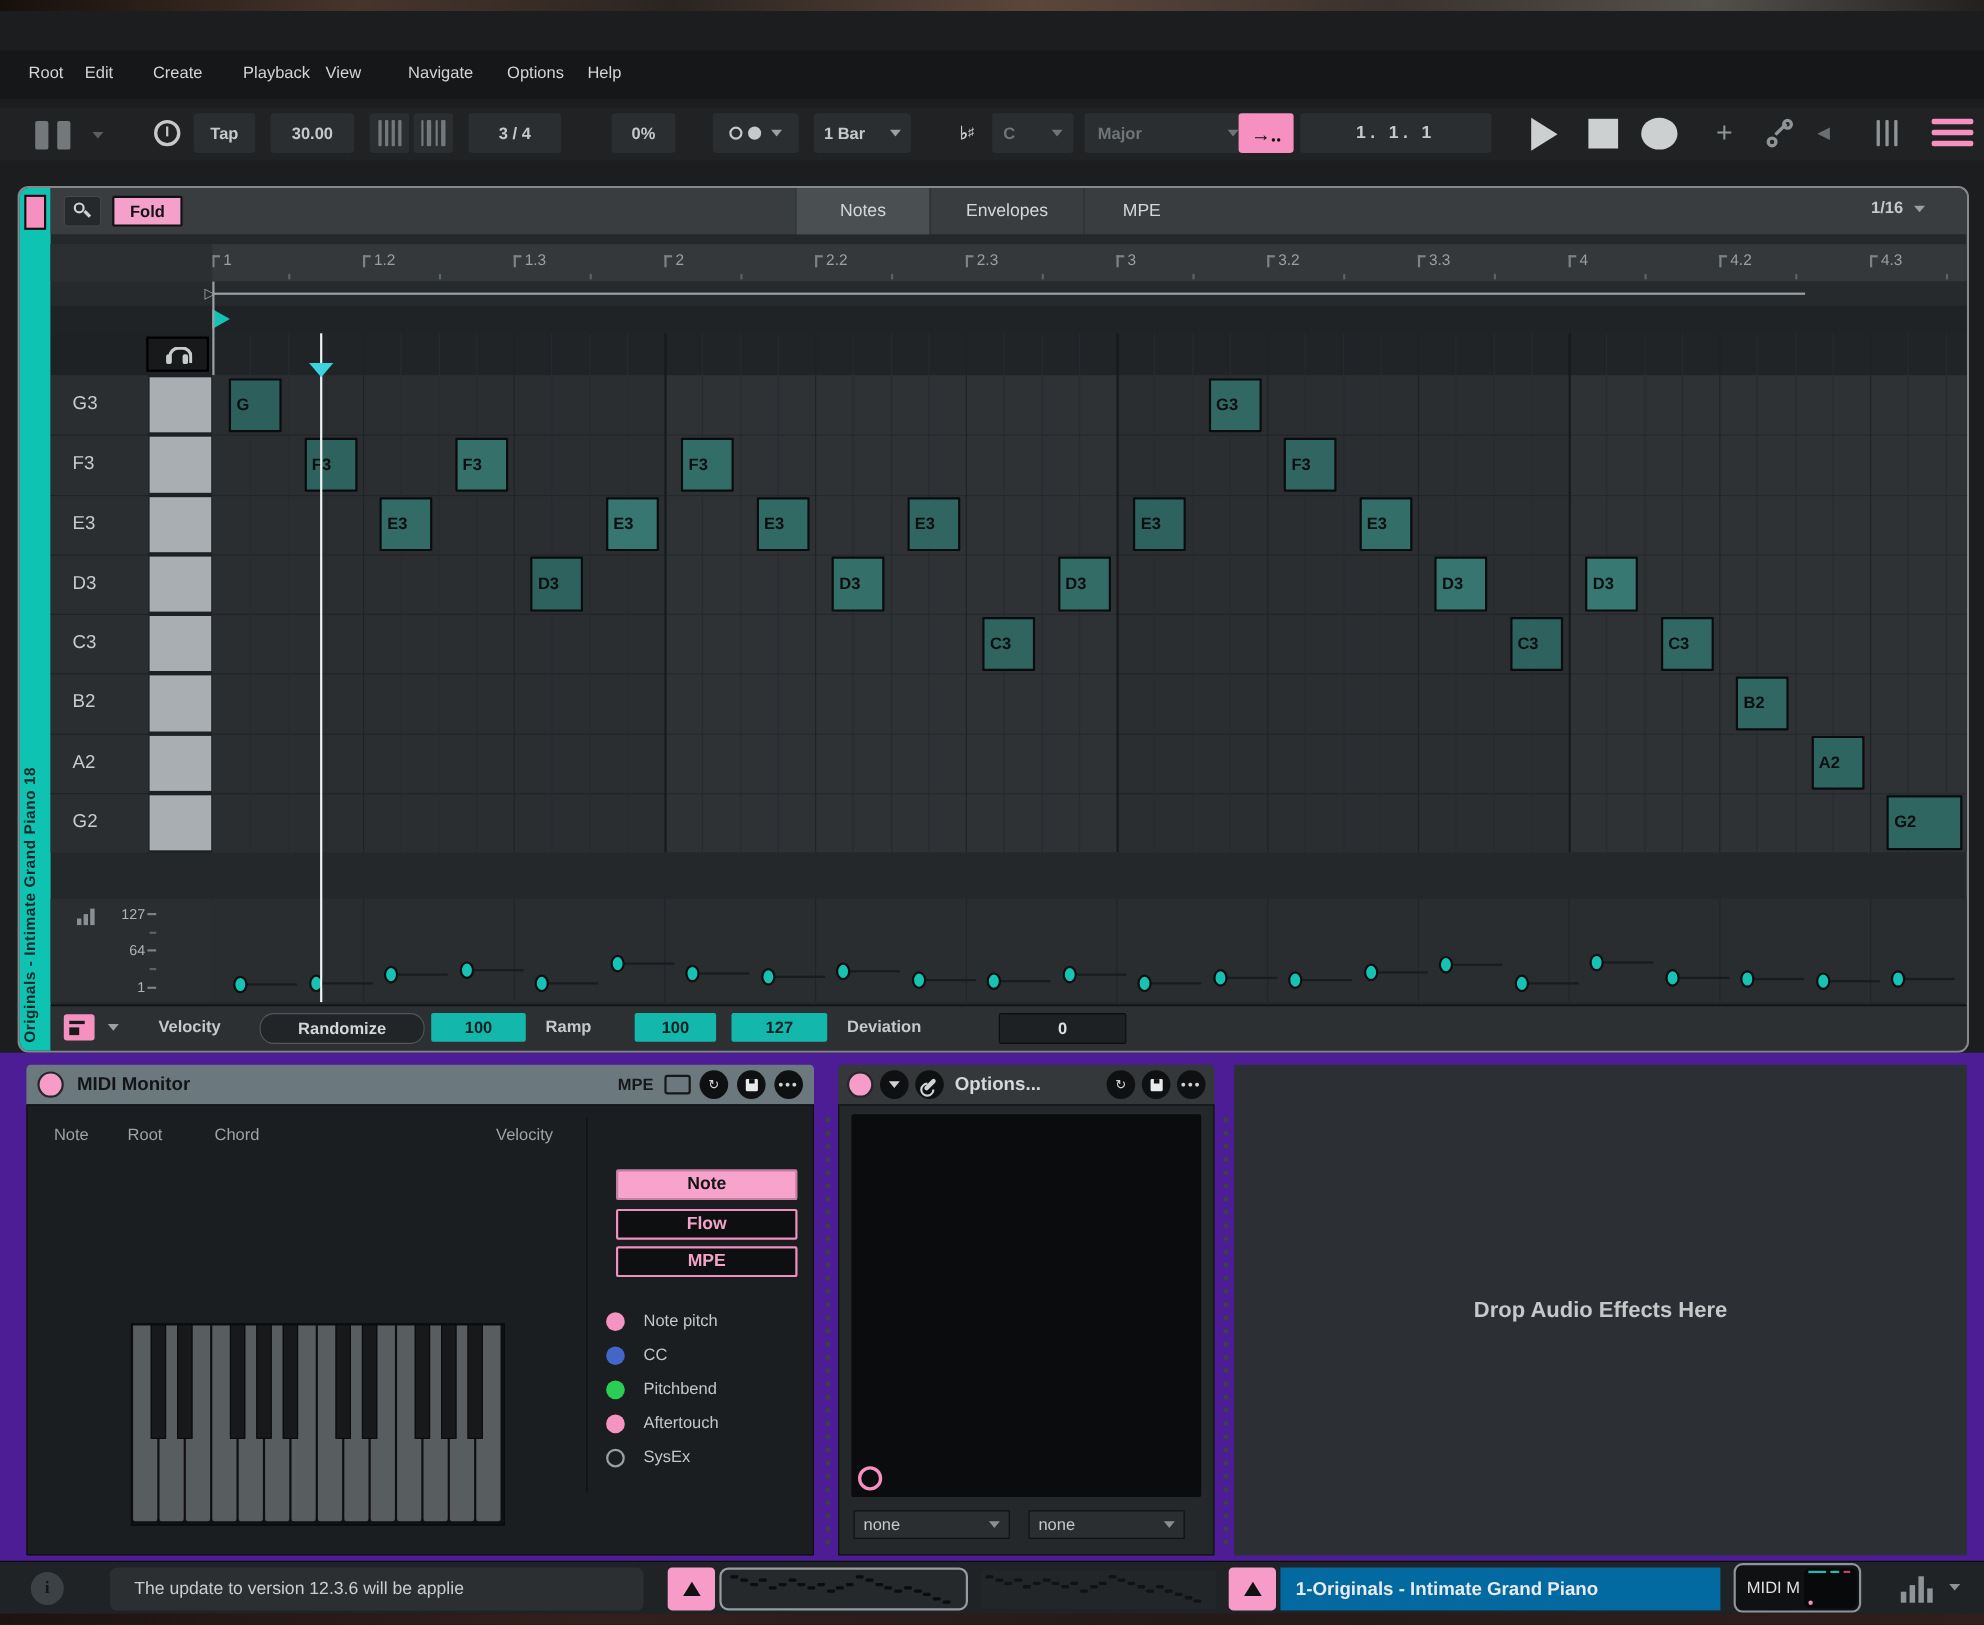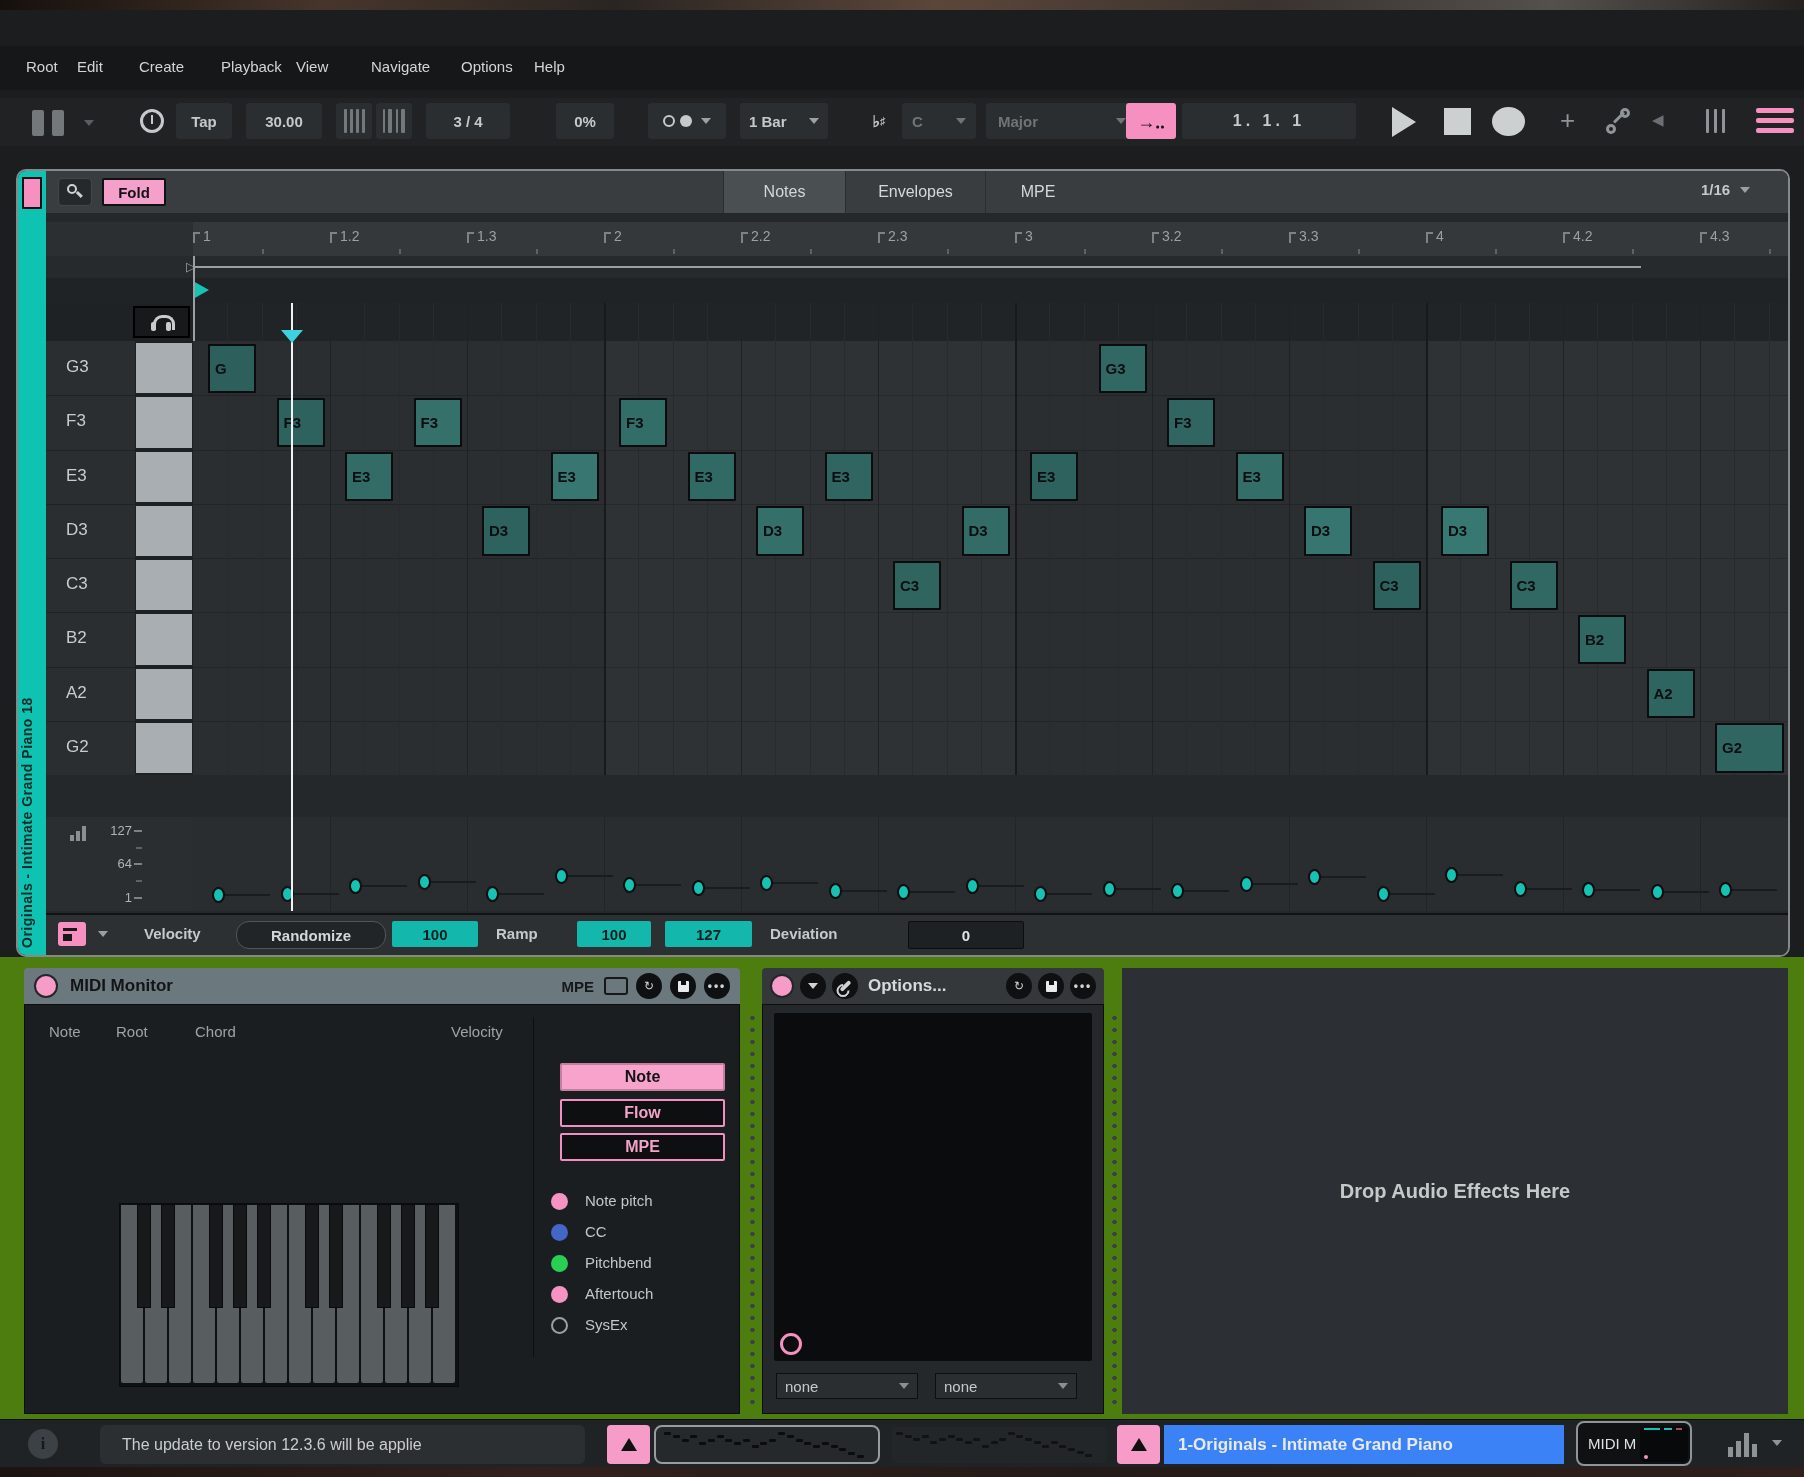--- a/index.html
+++ b/index.html
@@ -51,7 +51,7 @@
   .flabel{position:absolute;top:10px;font-size:15px;color:#c6c9cb;font-weight:bold;}
   .fbox{position:absolute;top:6px;height:26px;display:flex;align-items:center;justify-content:center;font-size:15px;font-weight:bold;border-radius:2px;}
   
-  #device-area{left:0;top:957px;width:1804px;height:462px;background:#4d7c0f;}
+  #device-area{left:0;top:957px;width:1804px;height:462px;background:#4c1d95;}
   .dev-header{position:absolute;top:11px;height:36px;border-radius:4px 4px 0 0;display:flex;align-items:center;}
   .circ-btn{width:26px;height:26px;border-radius:50%;background:#0e1012;color:#cfd3d4;display:flex;align-items:center;justify-content:center;font-size:12px;margin-left:8px;flex:none;}
   .dev-led{width:24px;height:24px;border-radius:50%;background:#f79cc8;border:2px solid #24262a;box-sizing:border-box;flex:none;}

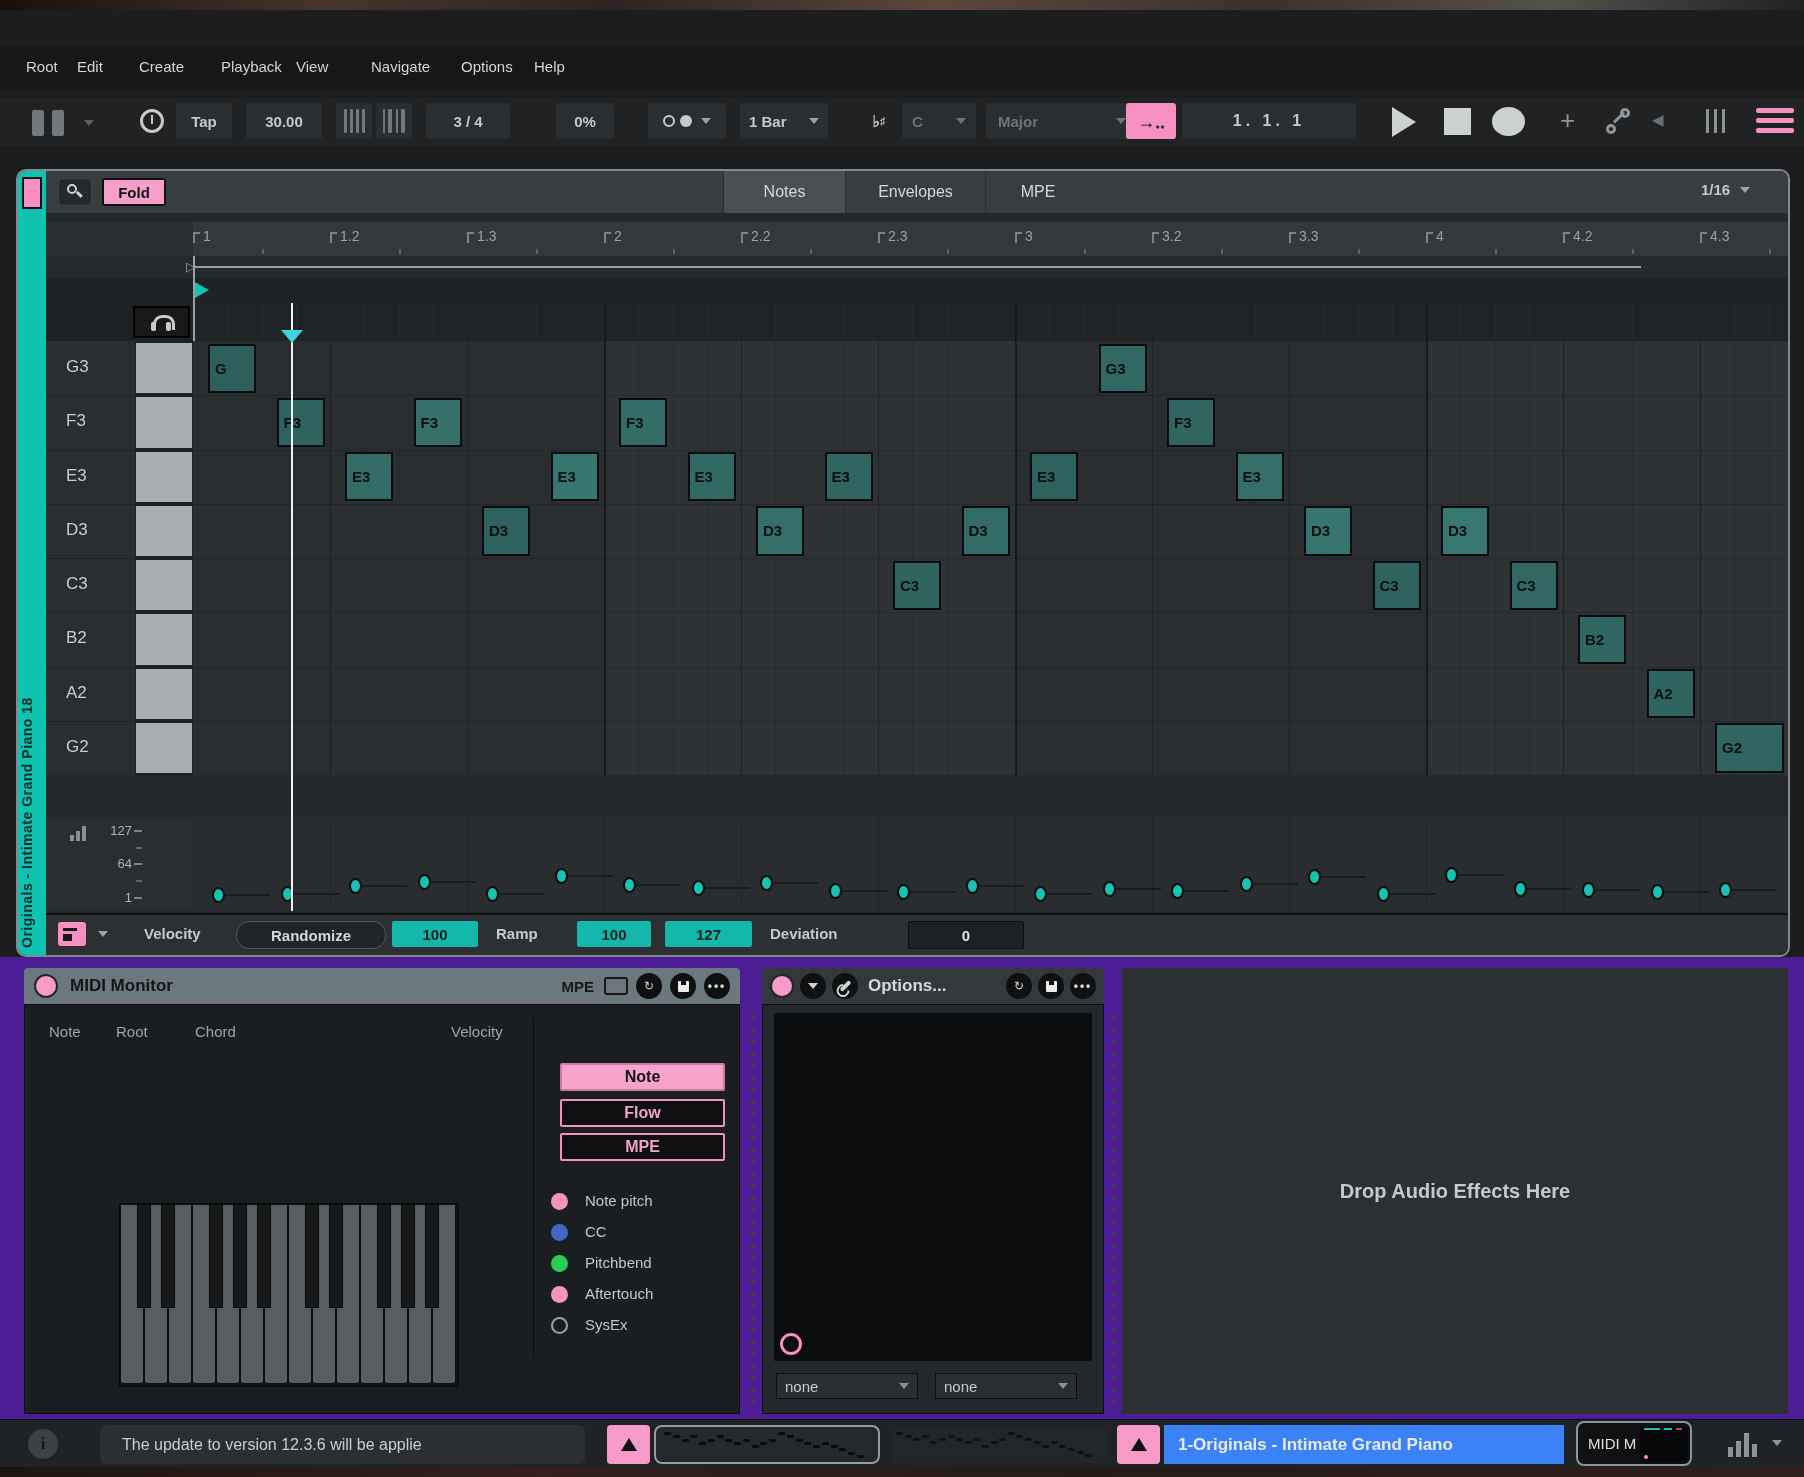--- a/index.html
+++ b/index.html
@@ -666,7 +666,7 @@
     <div class="pink-sq" style="left:1117px;">
         <div class="tri"></div>
       </div>
-    <div class="abs" style="left:1164px;top:5px;width:400px;height:39px;background:#3b82f6;display:flex;align-items:center;padding-left:14px;box-sizing:border-box;font-size:17px;font-weight:bold;color:#e8eaeb;white-space:nowrap;overflow:hidden;">1-Originals - Intimate Grand Piano</div>
+    <div class="abs" style="left:1164px;top:5px;width:400px;height:39px;background:#0369a1;display:flex;align-items:center;padding-left:14px;box-sizing:border-box;font-size:17px;font-weight:bold;color:#e8eaeb;white-space:nowrap;overflow:hidden;">1-Originals - Intimate Grand Piano</div>
     <div class="abs" style="left:1576px;top:1px;width:116px;height:45px;background:#0f1113;border:2px solid #8f949a;border-radius:8px;box-sizing:border-box;overflow:hidden;">
       <span class="abs" style="left:10px;top:12px;font-size:15px;color:#dfe2e3;white-space:nowrap;">MIDI M</span>
       <div class="abs" style="left:62px;top:3px;width:48px;height:36px;background:#08090a;border-radius:5px;">

